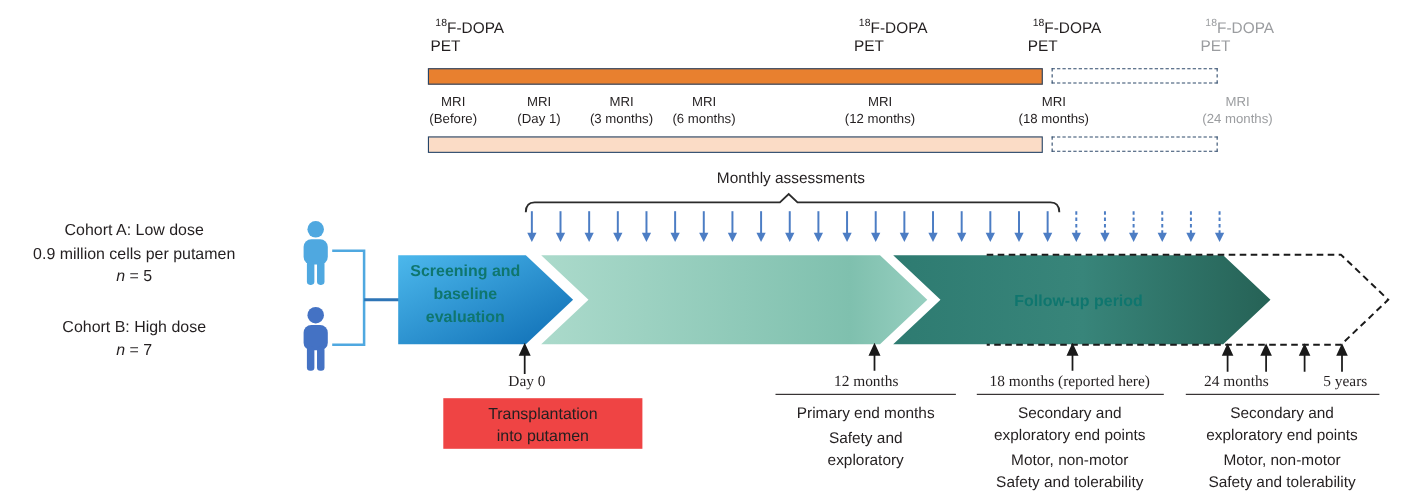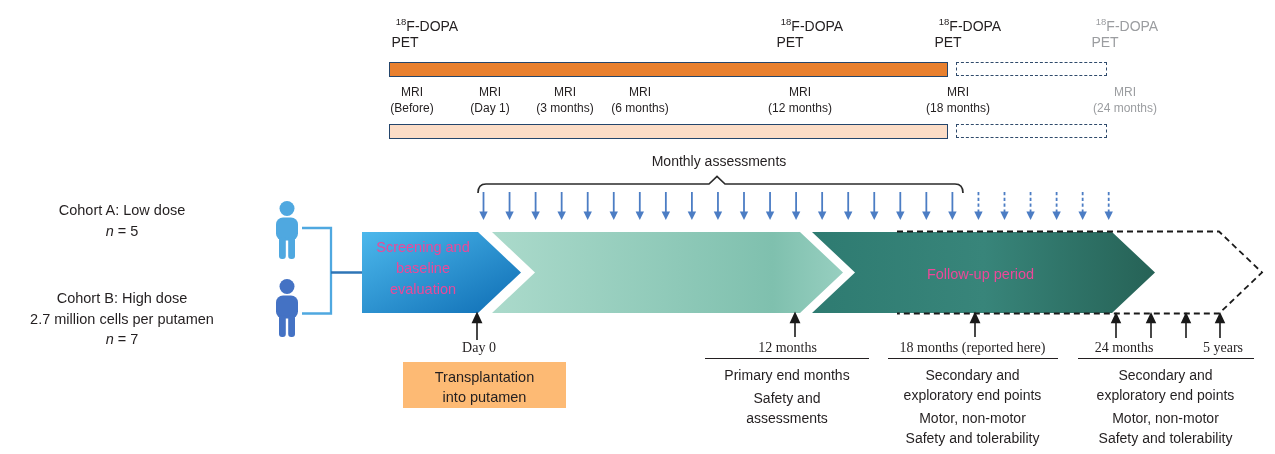--- a/index.html
+++ b/index.html
@@ -265,6 +265,7 @@
 
   <div class="abs ctr cohort" style="left:8px;top:200px">
     <div>Cohort A: Low dose</div>
+    <div>0.9 million cells per putamen</div>
     <div><i>n</i><span> = 5</span></div>
   </div>
   <div class="abs ctr cohort" style="left:8px;top:288px">

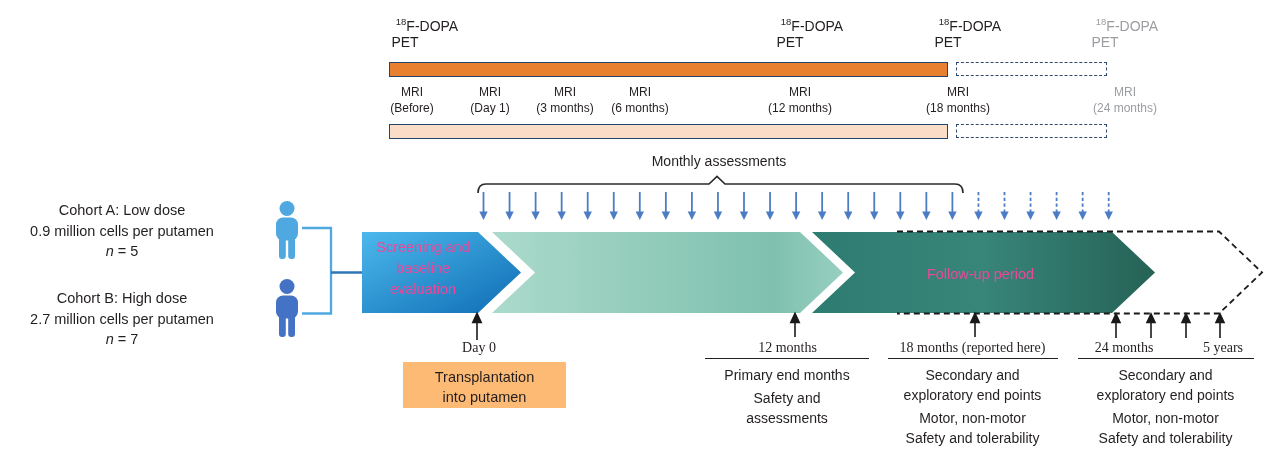--- a/index.html
+++ b/index.html
@@ -19,7 +19,7 @@
   .monthly-label{font-size:14px;width:200px;}
   .cohort{width:228px;font-size:14.5px;line-height:20.5px;}
   .phase-label{font-size:14.5px;line-height:21px;}
-  .phase-light{color:#ec4899;}
+  .phase-light{color:#0f766e;font-weight:bold;}
   .ms-label{font-size:14px;font-family:Liberation Serif, serif;}
   .rule{border-top:1.5px solid #231f20;}
   .ms-body{font-size:14px;line-height:20px;}

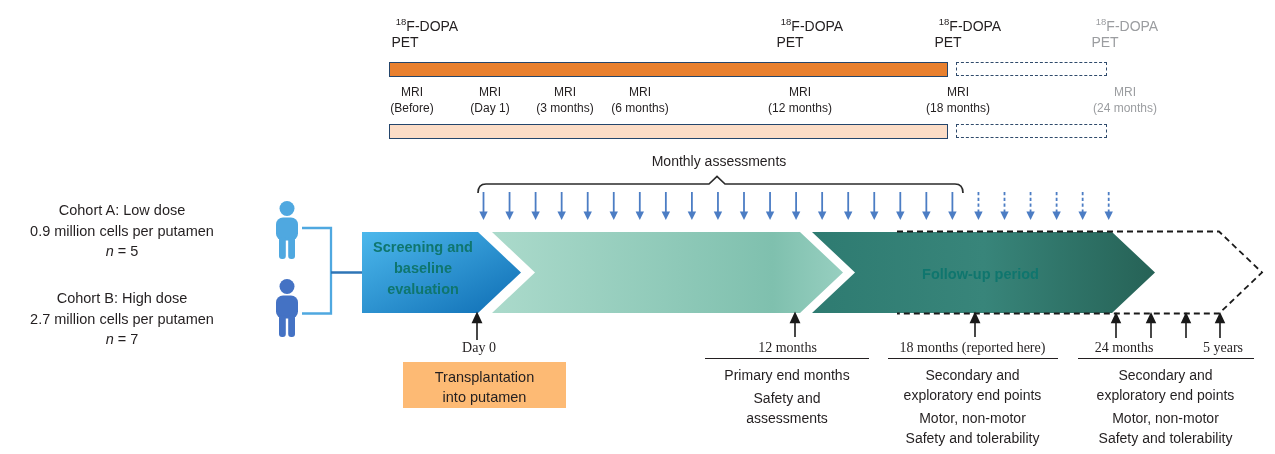--- a/index.html
+++ b/index.html
@@ -270,7 +270,6 @@
   </div>
   <div class="abs ctr cohort" style="left:8px;top:288px">
     <div>Cohort B: High dose</div>
-    <div>2.7 million cells per putamen</div>
     <div><i>n</i><span> = 7</span></div>
   </div>
 

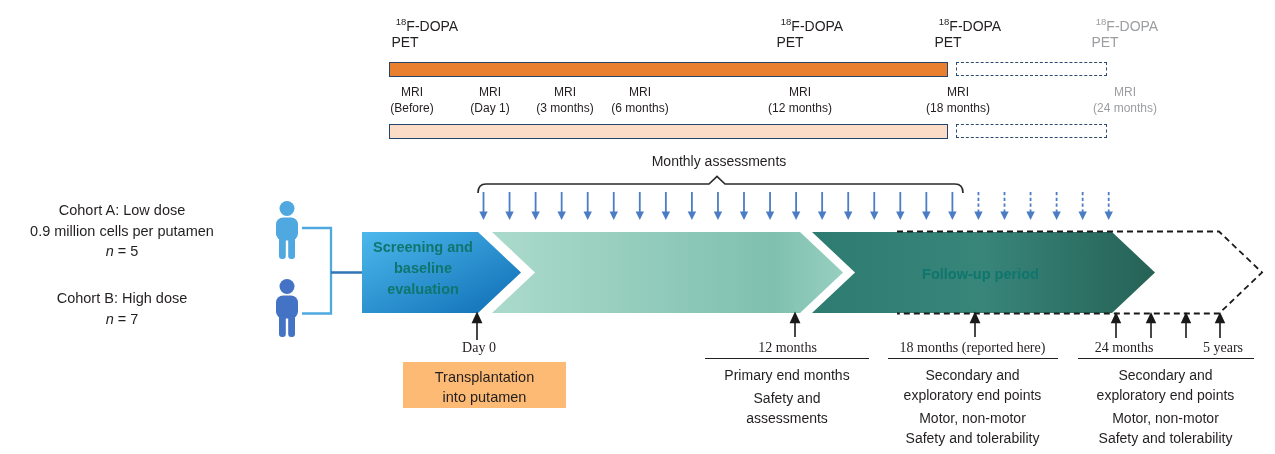--- a/index.html
+++ b/index.html
@@ -24,7 +24,7 @@
   .rule{border-top:1.5px solid #231f20;}
   .ms-body{font-size:14px;line-height:20px;}
   .gap3{margin-top:3px;}
-  .note-box{background:#fdba74;width:163px;height:41px;padding-top:5px;
+  .note-box{background:#ef4444;width:181px;height:41px;padding-top:5px;
             font-size:14.5px;line-height:20px;}
 </style>
 </head>

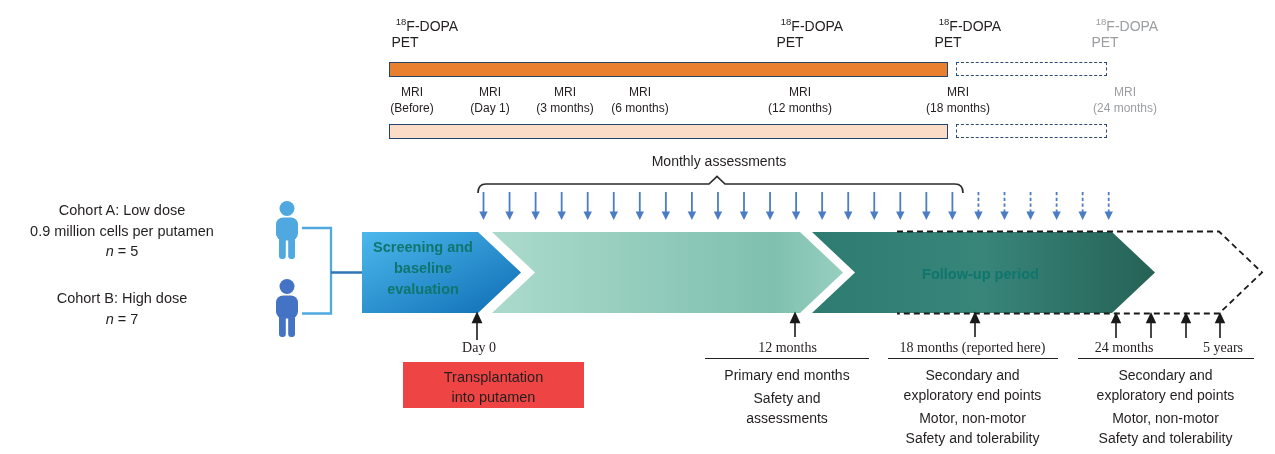--- a/index.html
+++ b/index.html
@@ -293,7 +293,7 @@
   <div class="abs ctr ms-body" style="left:694px;top:365px;width:186px">
     <div>Primary end months</div>
     <div class="gap3">Safety and</div>
-    <div>assessments</div>
+    <div>exploratory</div>
   </div>
 
   <div class="abs ctr ms-label" style="left:870px;top:340px;width:205px">18 months (reported here)</div>

